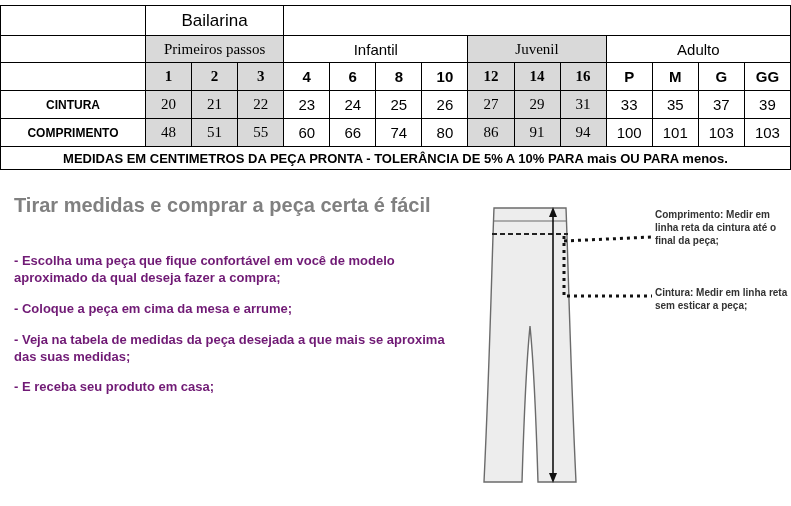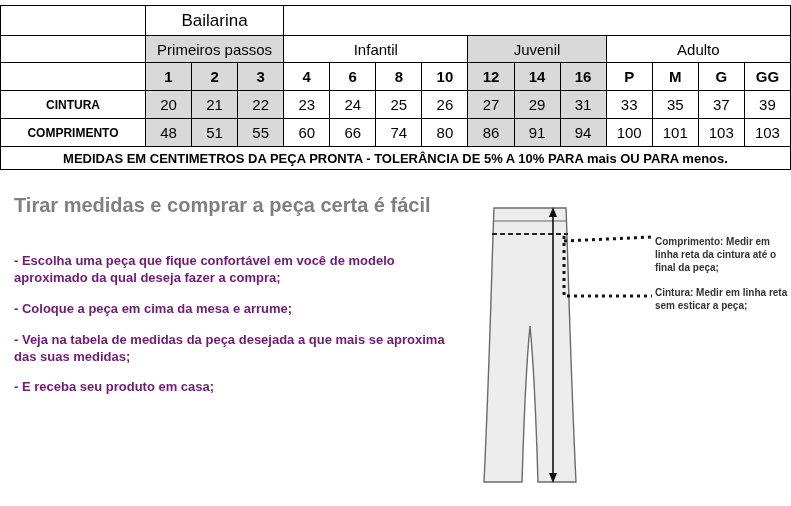--- a/index.html
+++ b/index.html
@@ -16,7 +16,7 @@
   .r-sizes td{height:27px;font-size:15px;font-weight:bold;}
   .r-data td{height:27px;font-size:15px;}
   td.rowlabel{font-weight:bold;font-size:12px;}
-  td.shade{background:#d9d9d9;}
+  td.shade{background:#d9d9d9;font-family:Liberation Serif, serif;}
   td.foot{height:22px;font-weight:bold;font-size:13px;text-align:left;padding:0 3px;}
 
   

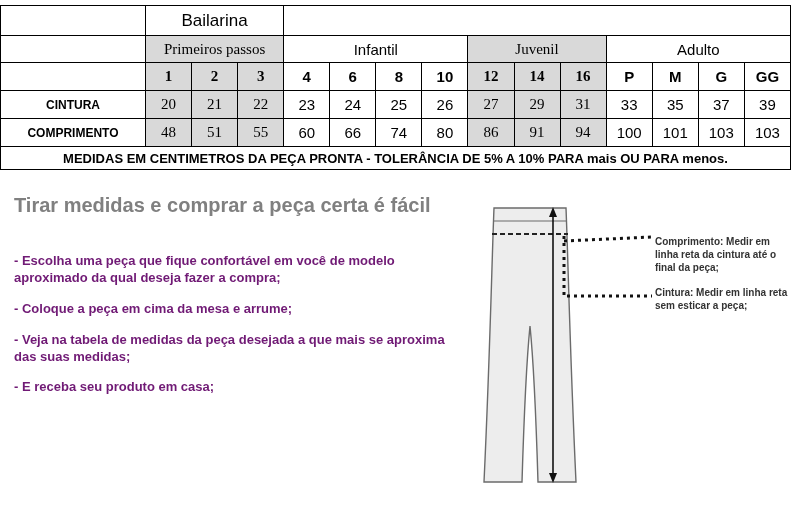--- a/index.html
+++ b/index.html
@@ -28,7 +28,7 @@
   .diagram{position:absolute;left:468px;top:196px;width:323px;height:305px;}
   .diagram svg{position:absolute;left:0;top:0;}
   .measure-label{position:absolute;font-size:10px;font-weight:bold;color:#333;line-height:1.3;}
-  .lbl-comprimento{left:187px;top:39px;width:134px;}
+  .lbl-comprimento{left:187px;top:12px;width:134px;}
   .lbl-cintura{left:187px;top:90px;width:134px;}
 </style>
 </head>

